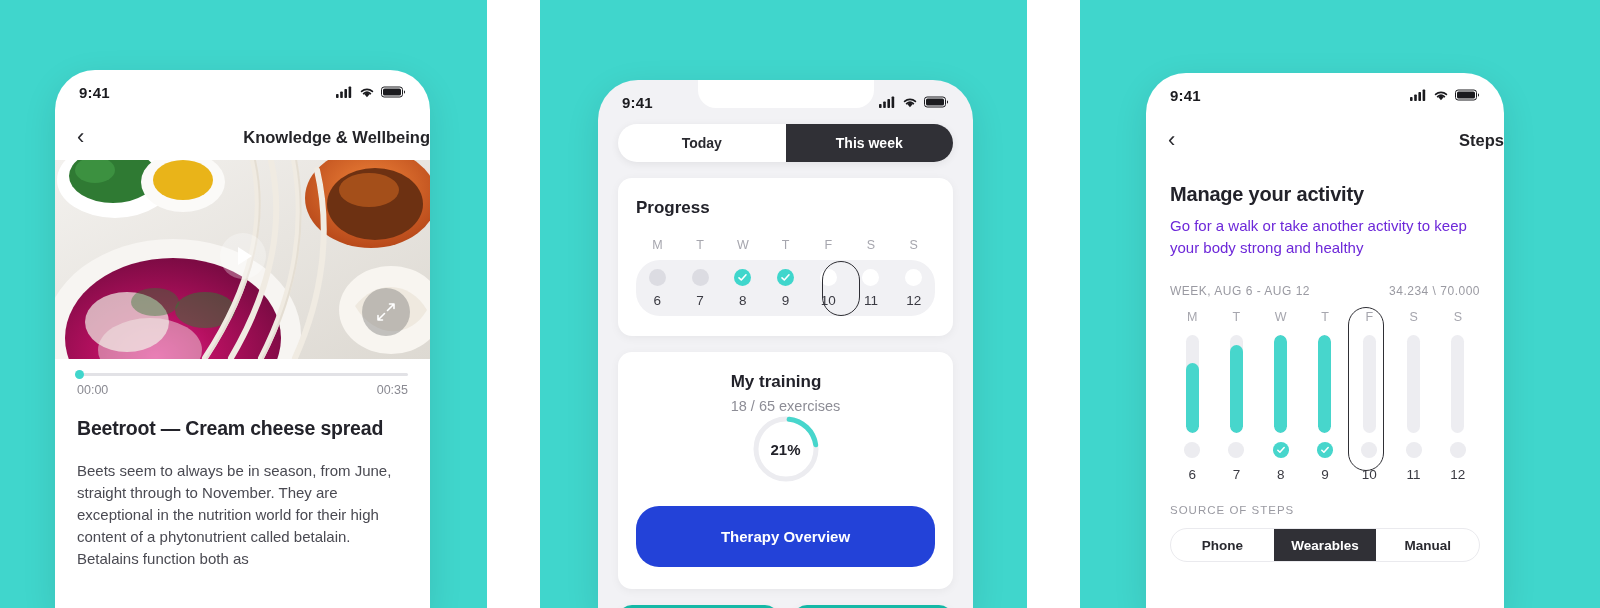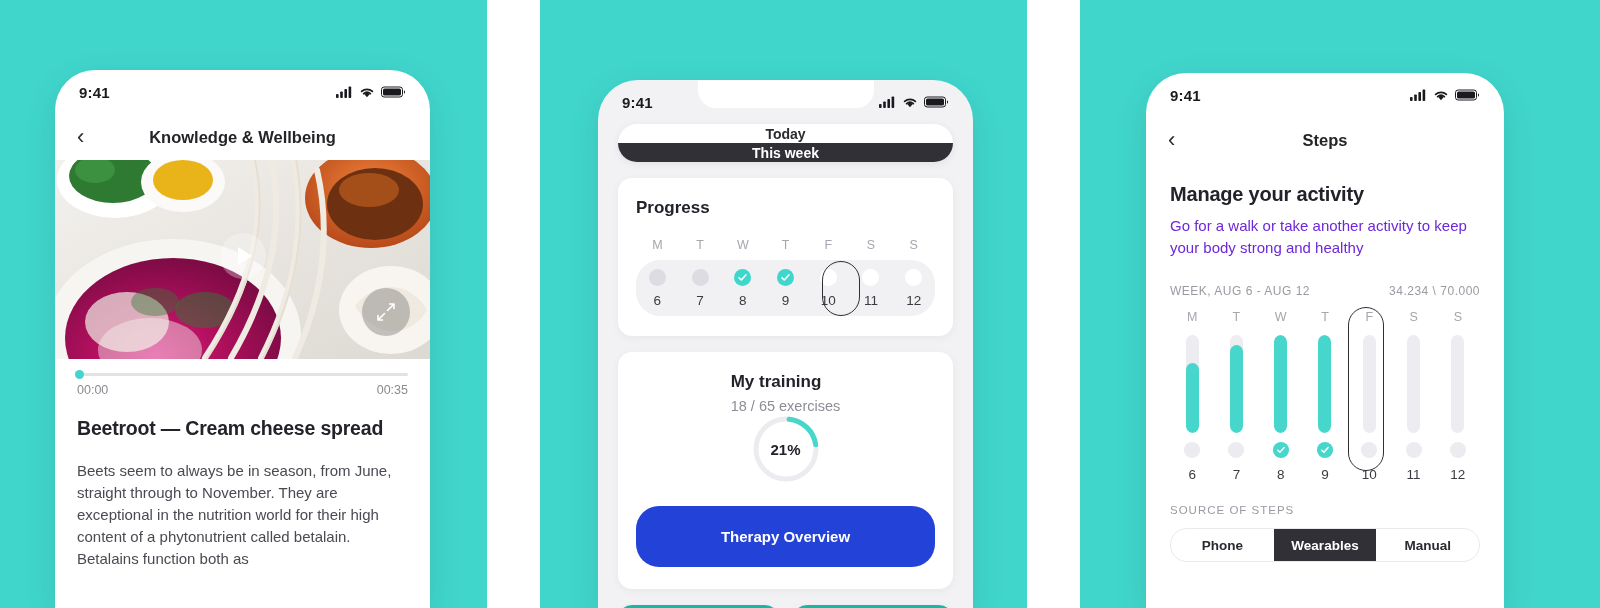--- a/index.html
+++ b/index.html
@@ -54,7 +54,7 @@
     width: 22px; cursor: pointer;
   }
   .nav-title {
-    position: absolute; left: 0; right: 0; text-align: center;
+    position: absolute; left: 0; right: 0; text-align: right;
     font-size: 16.5px; font-weight: bold; color: #242428;
     pointer-events: none;
   }

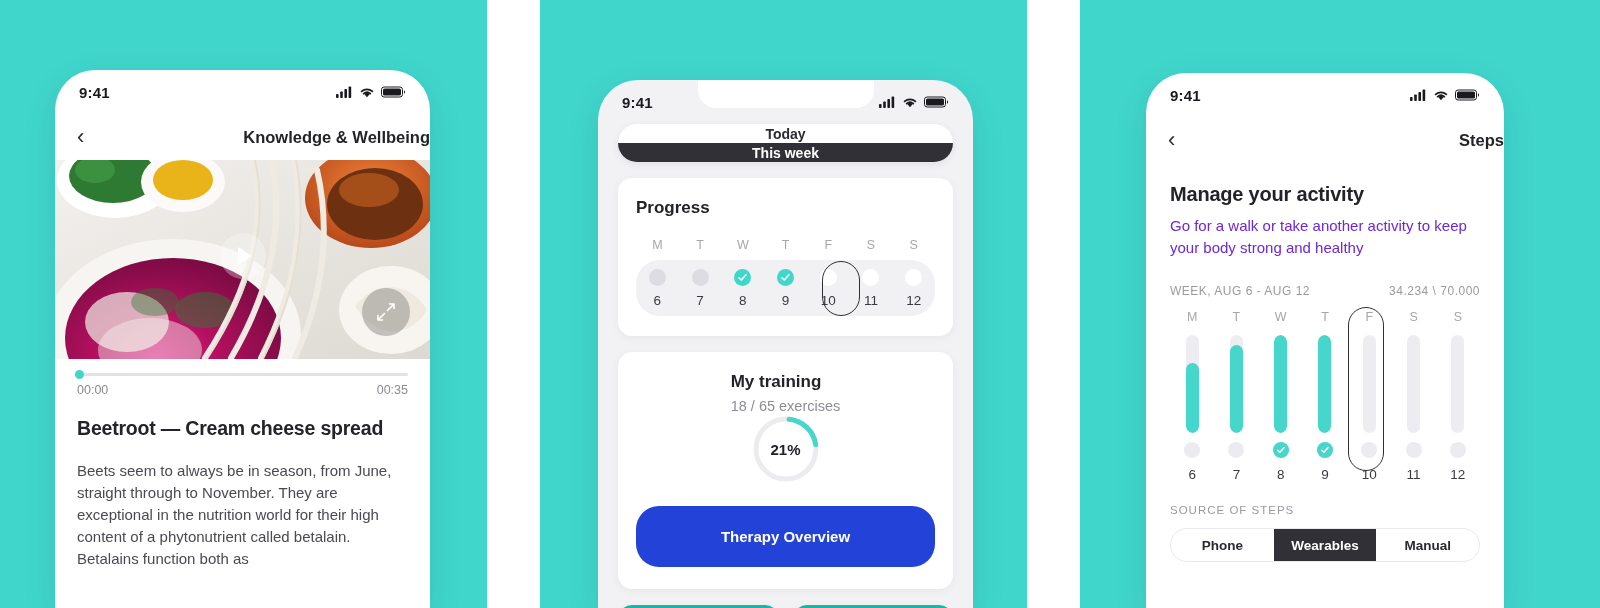--- a/index.html
+++ b/index.html
@@ -105,7 +105,7 @@
   .p2-body { padding: 0 20px; }
   .segmented {
     display: flex; height: 38px; border-radius: 19px; overflow: hidden;
-    background: #ffffff; box-shadow: 0 2px 8px rgba(0,0,0,0.07); flex-direction: column;
+    background: #ffffff; box-shadow: 0 2px 8px rgba(0,0,0,0.07);
   }
   .seg {
     flex: 1; display: flex; align-items: center; justify-content: center;

